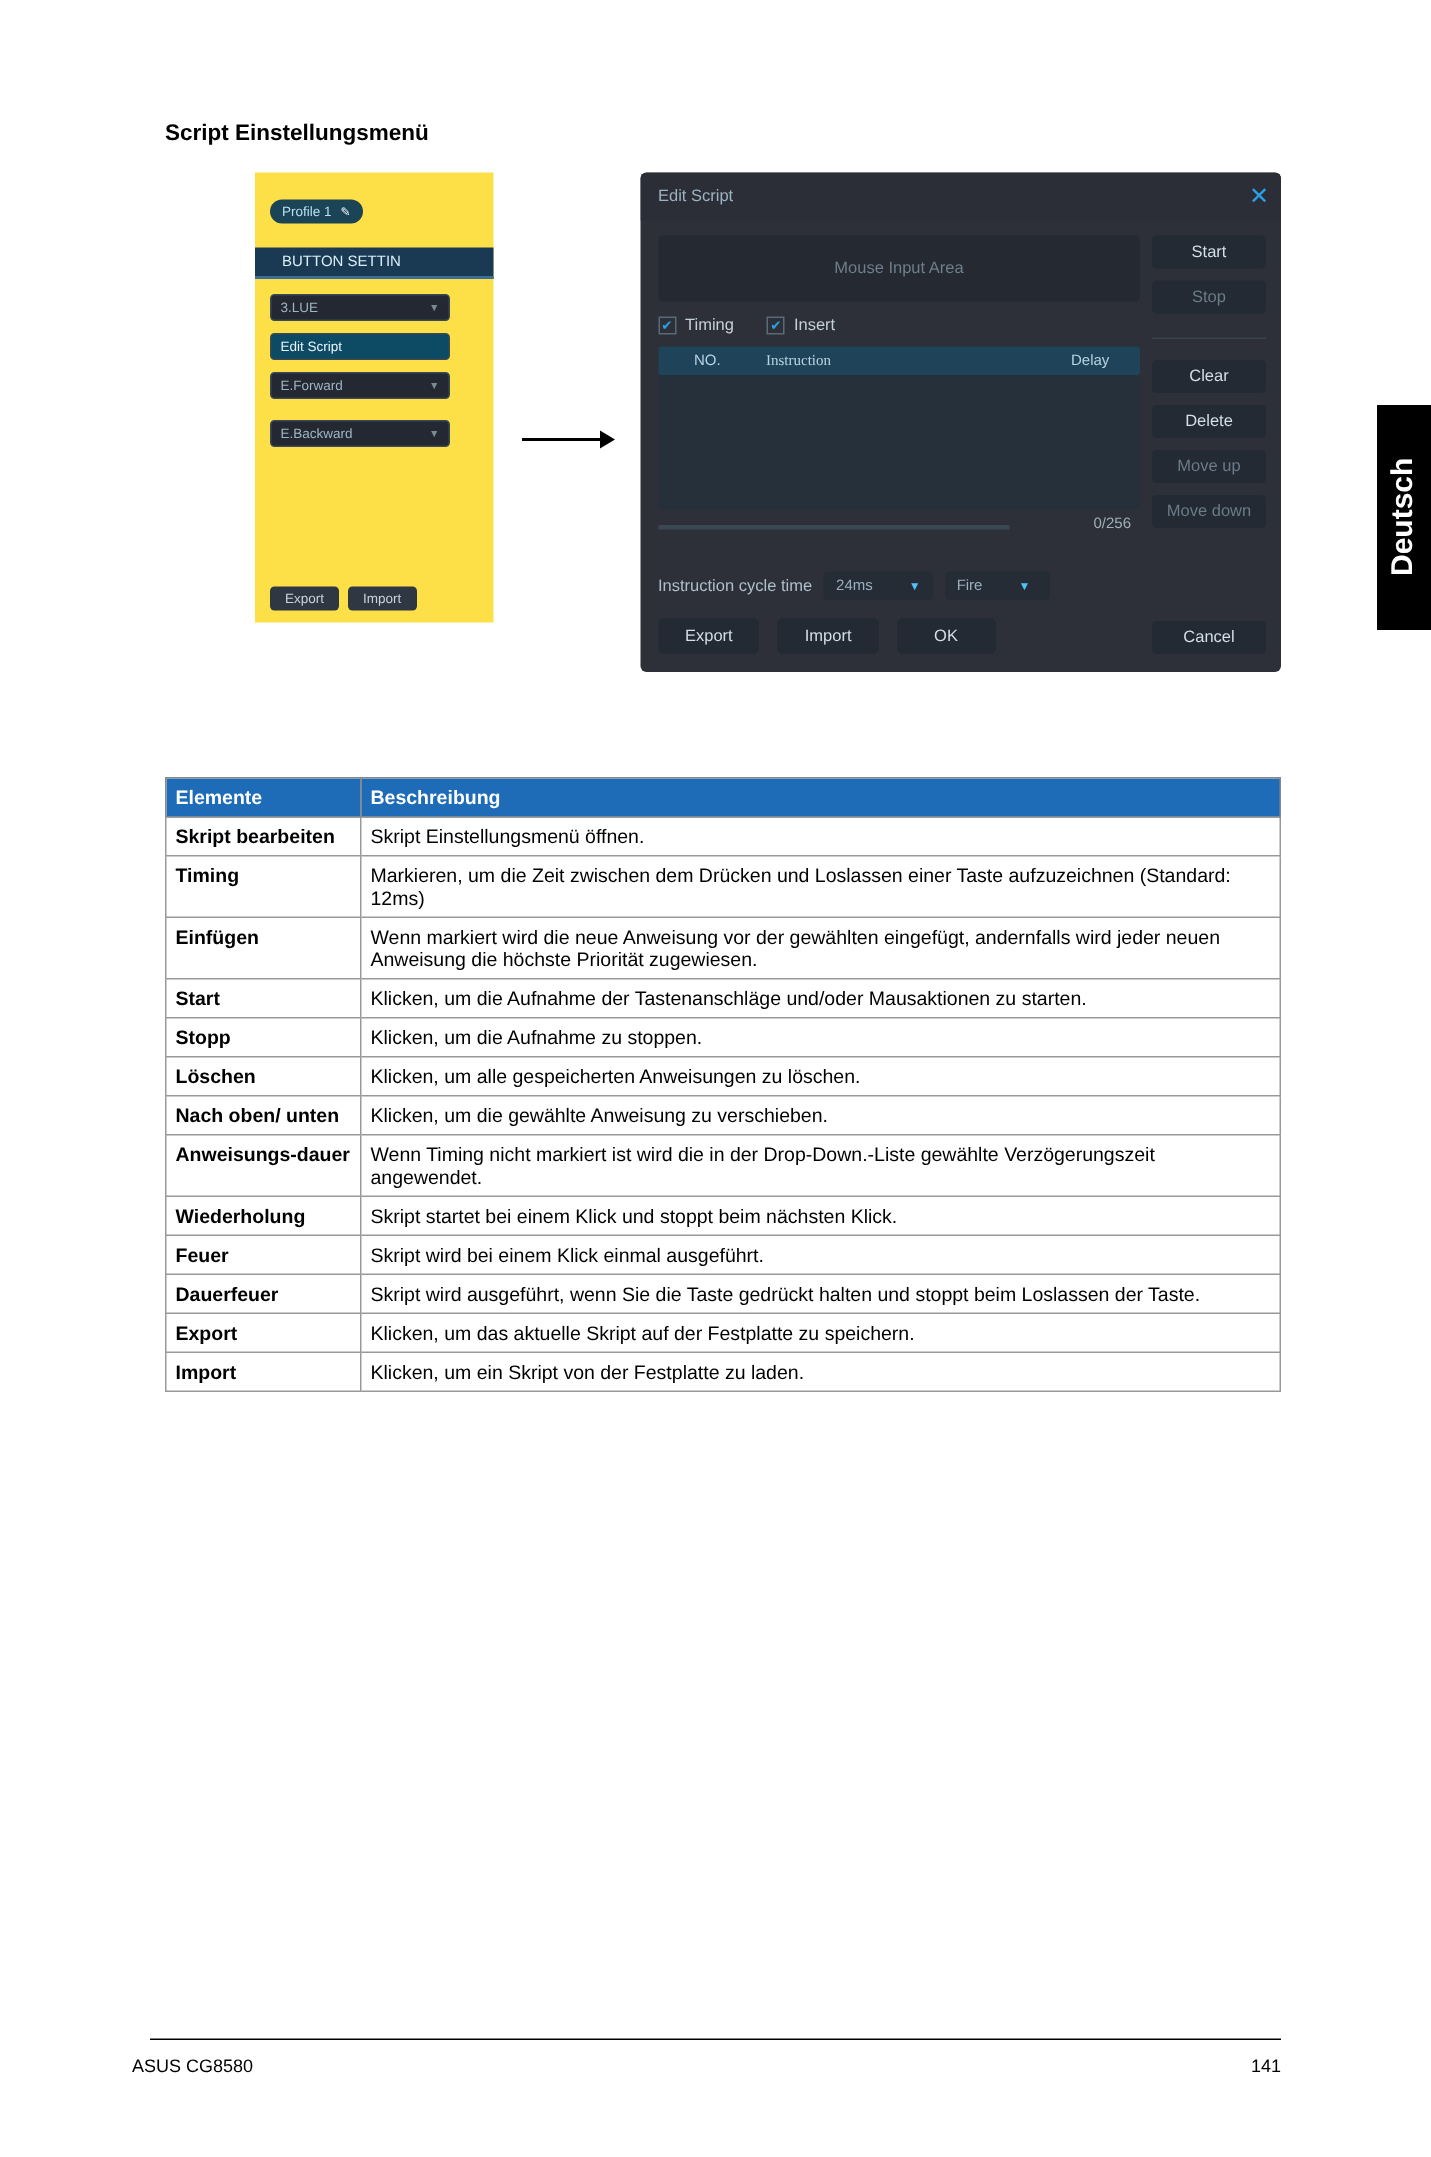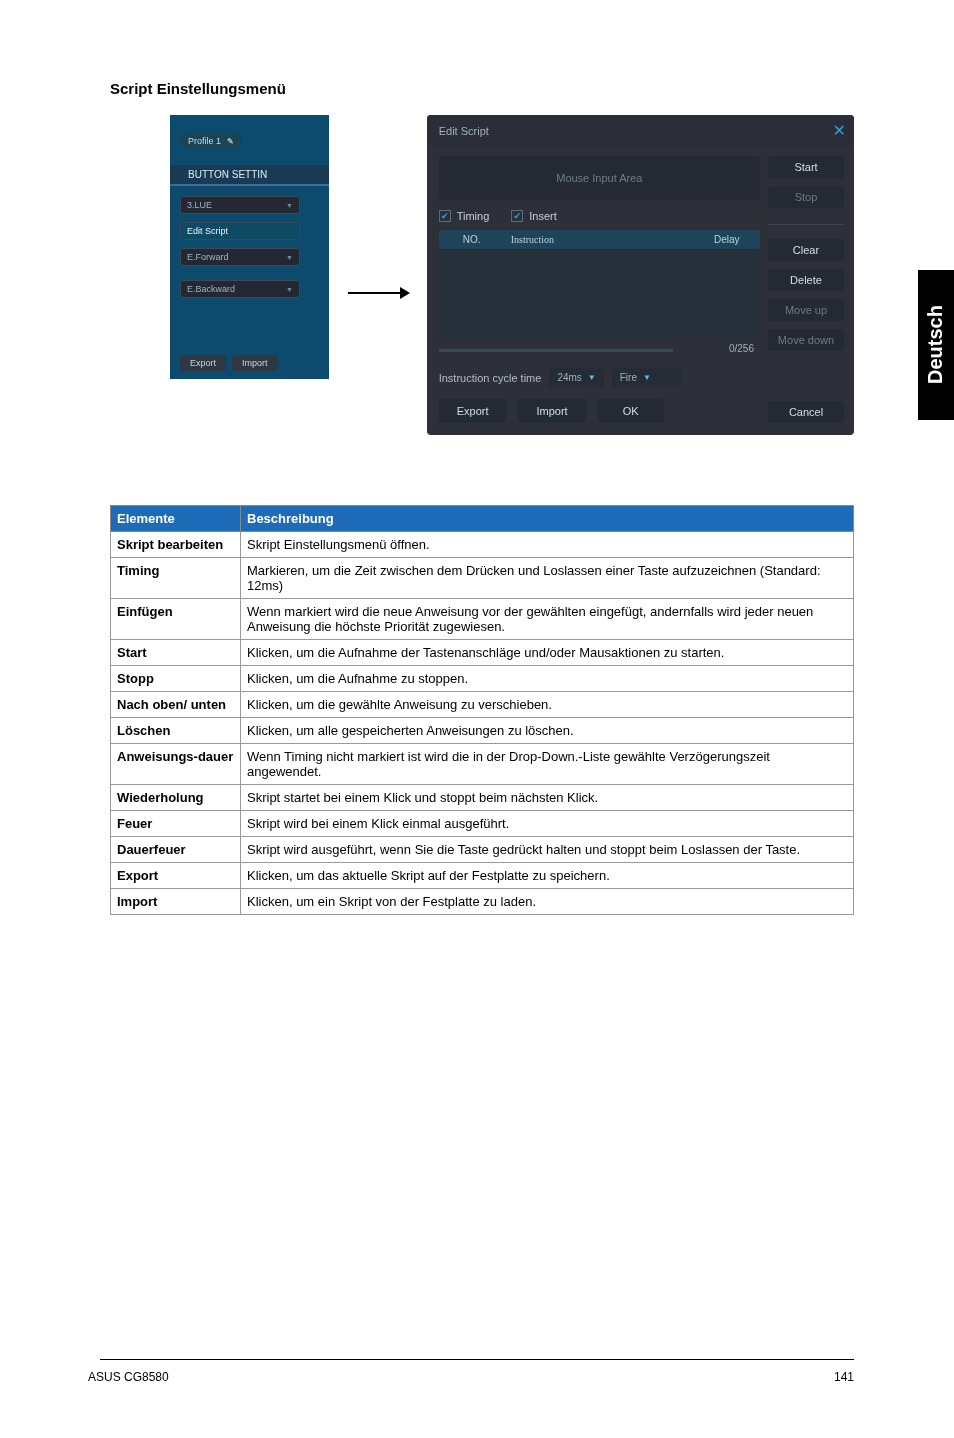--- a/index.html
+++ b/index.html
@@ -13,9 +13,9 @@
   .figure-row { display: flex; align-items: flex-start; gap: 14px; margin-bottom: 70px; margin-left: 60px; }
 
   .settings-panel {
-    background: #0c4a6e;
+    background: #fde047;
     width: 160px;
-    height: 264px;
+    height: 300px;
     padding: 18px 8px 16px 10px;
     position: relative;
     color: #d8e6ef;

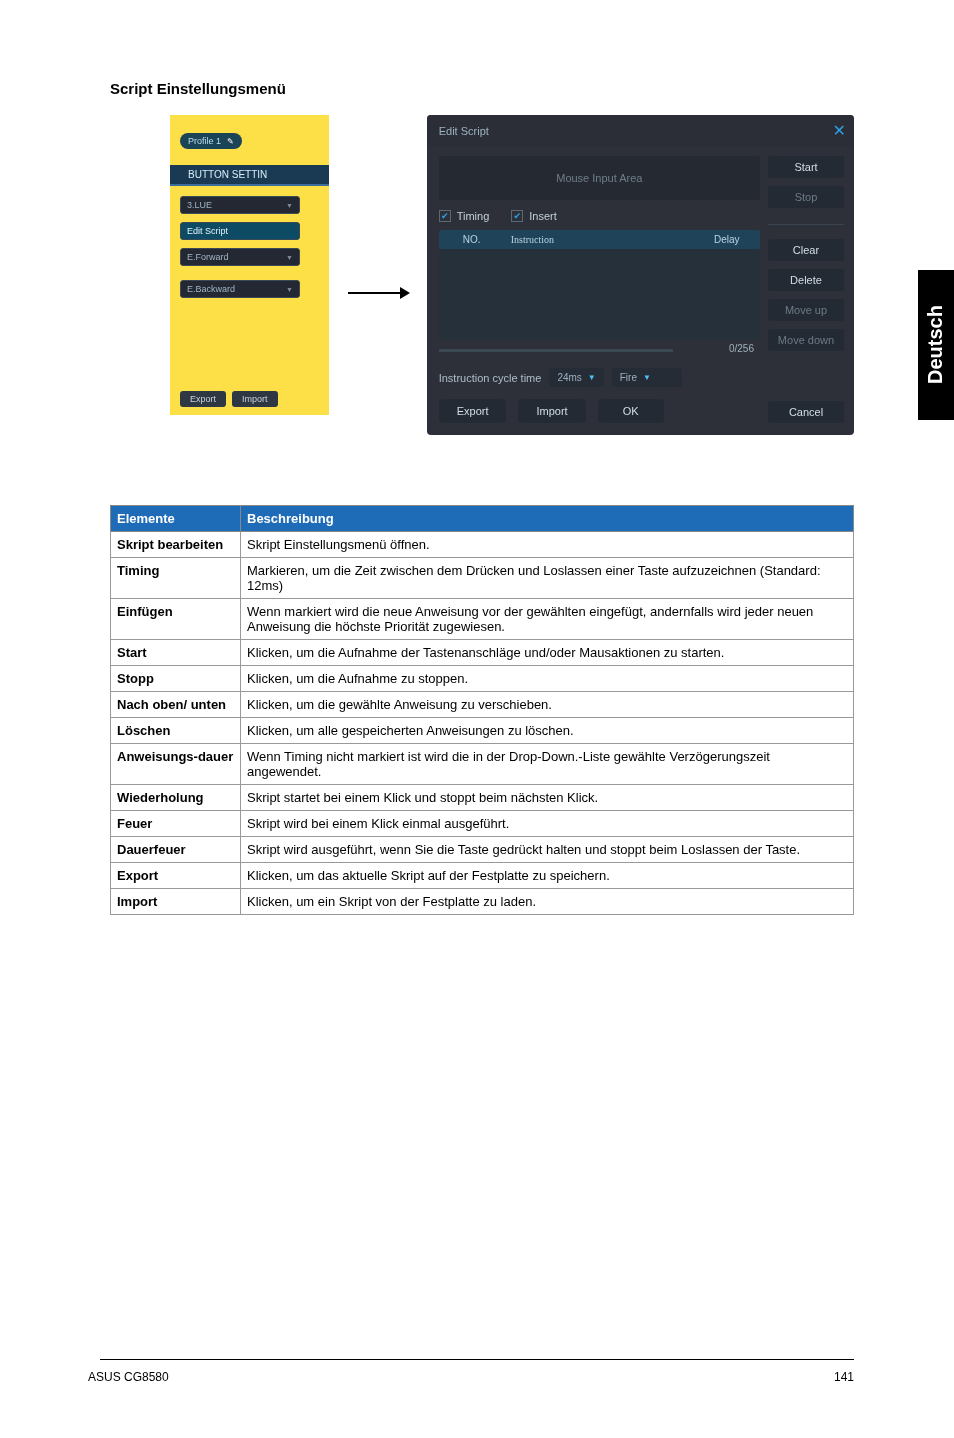--- a/index.html
+++ b/index.html
@@ -81,7 +81,7 @@
   .counter { text-align: right; color: #9fb0ba; font-size: 10px; padding: 4px 6px 8px; }
   .counter-line { height: 3px; background: #3a4854; margin-right: 50px; }
 
-  .row-cycle { display: flex; align-items: center; gap: 8px; margin-top: 6px; }
+  .row-cycle { display: flex; align-items: center; gap: 8px; margin-top: 18px; }
   .row-cycle .cyc-label { color: #aebecb; font-size: 11px; }
   .dd {
     background: #252c36; border-radius: 3px; padding: 4px 8px;

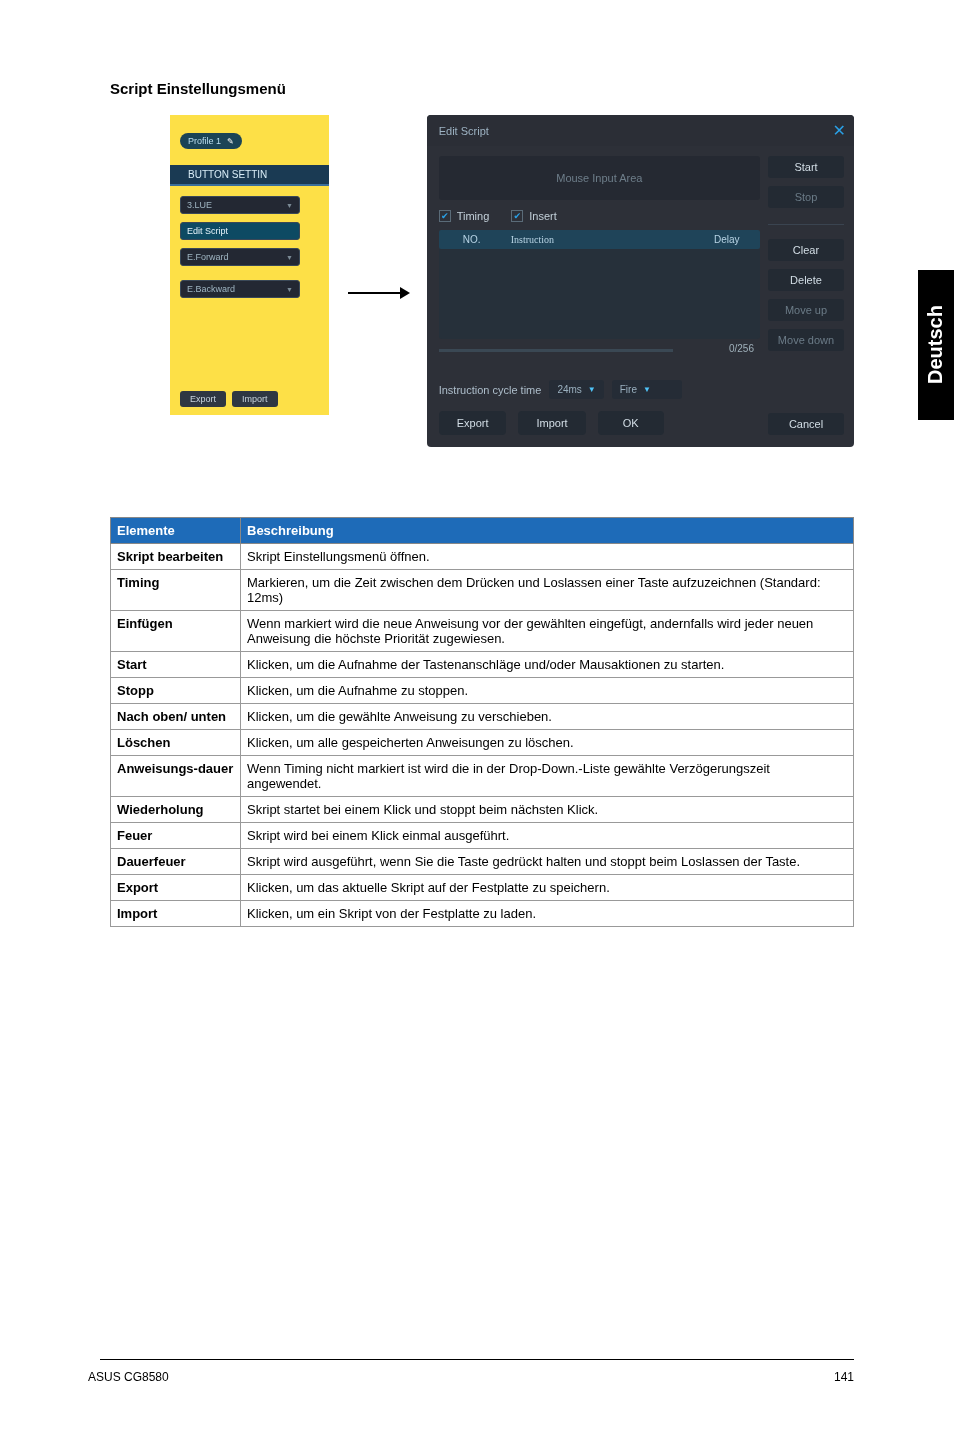--- a/index.html
+++ b/index.html
@@ -85,7 +85,7 @@
   .row-cycle .cyc-label { color: #aebecb; font-size: 11px; }
   .dd {
     background: #252c36; border-radius: 3px; padding: 4px 8px;
-    display: flex; align-items: center; gap: 6px; color: #9ab0bf; font-size: 10px;
+    display: flex; align-items: center; gap: 24px; color: #9ab0bf; font-size: 10px;
   }
   .dd .tri { font-size: 8px; color: #4fc3f7; }
   .row-bottom { display: flex; gap: 12px; margin-top: 12px; }

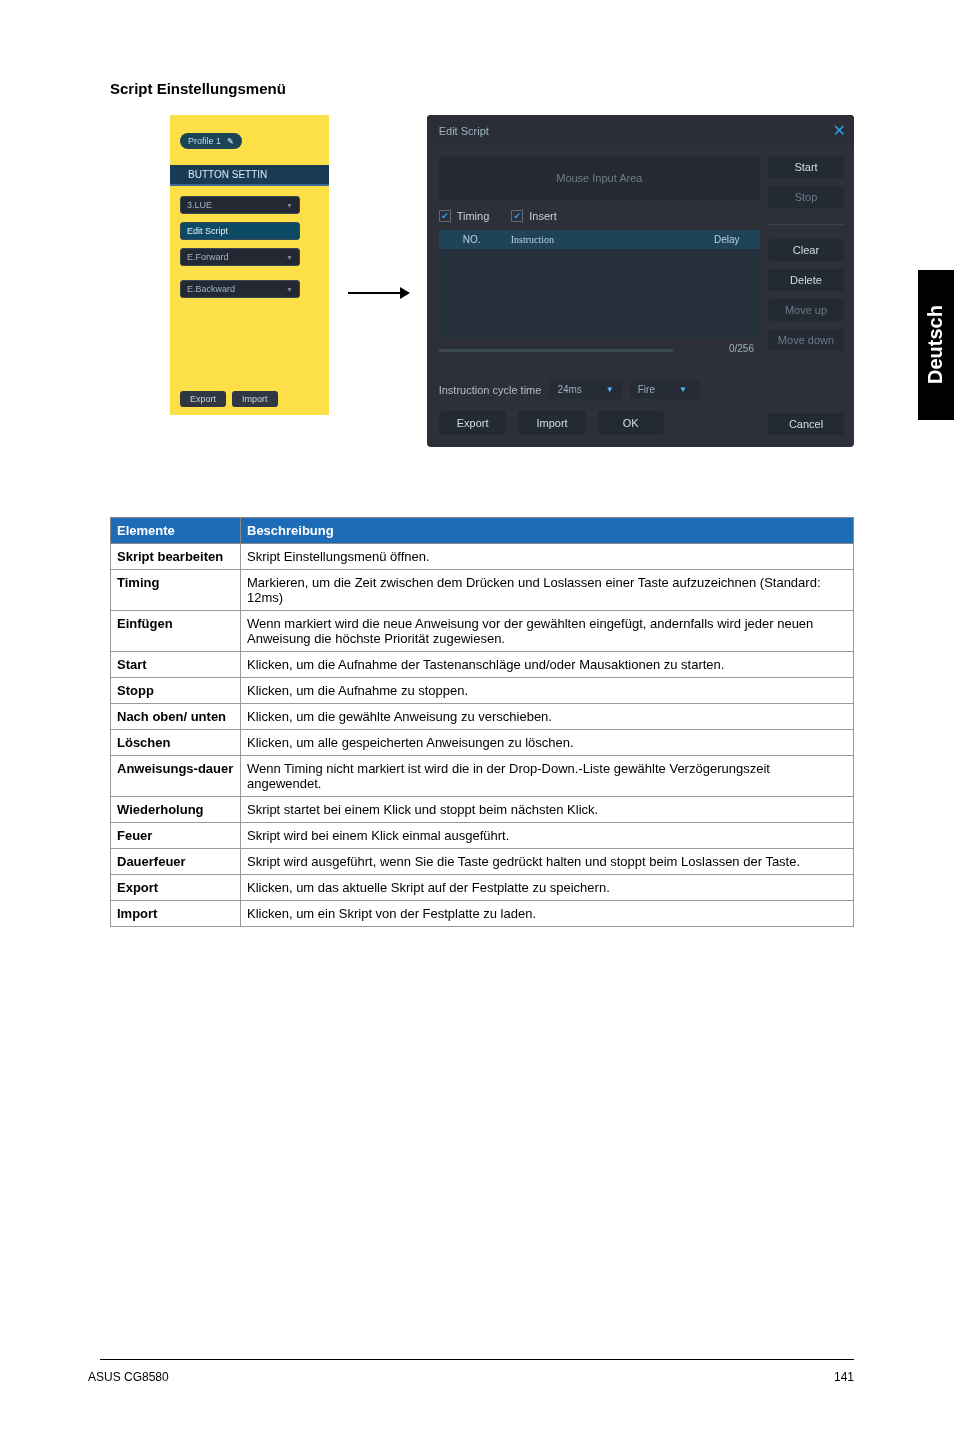--- a/index.html
+++ b/index.html
@@ -250,12 +250,12 @@
             <td>Klicken, um die Aufnahme zu stoppen.</td>
           </tr>
         <tr>
+            <td class="key">Löschen</td>
+            <td>Klicken, um alle gespeicherten Anweisungen zu löschen.</td>
+          </tr>
+        <tr>
             <td class="key">Nach oben/ unten</td>
             <td>Klicken, um die gewählte Anweisung zu verschieben.</td>
-          </tr>
-        <tr>
-            <td class="key">Löschen</td>
-            <td>Klicken, um alle gespeicherten Anweisungen zu löschen.</td>
           </tr>
         <tr>
             <td class="key">Anweisungs-dauer</td>

